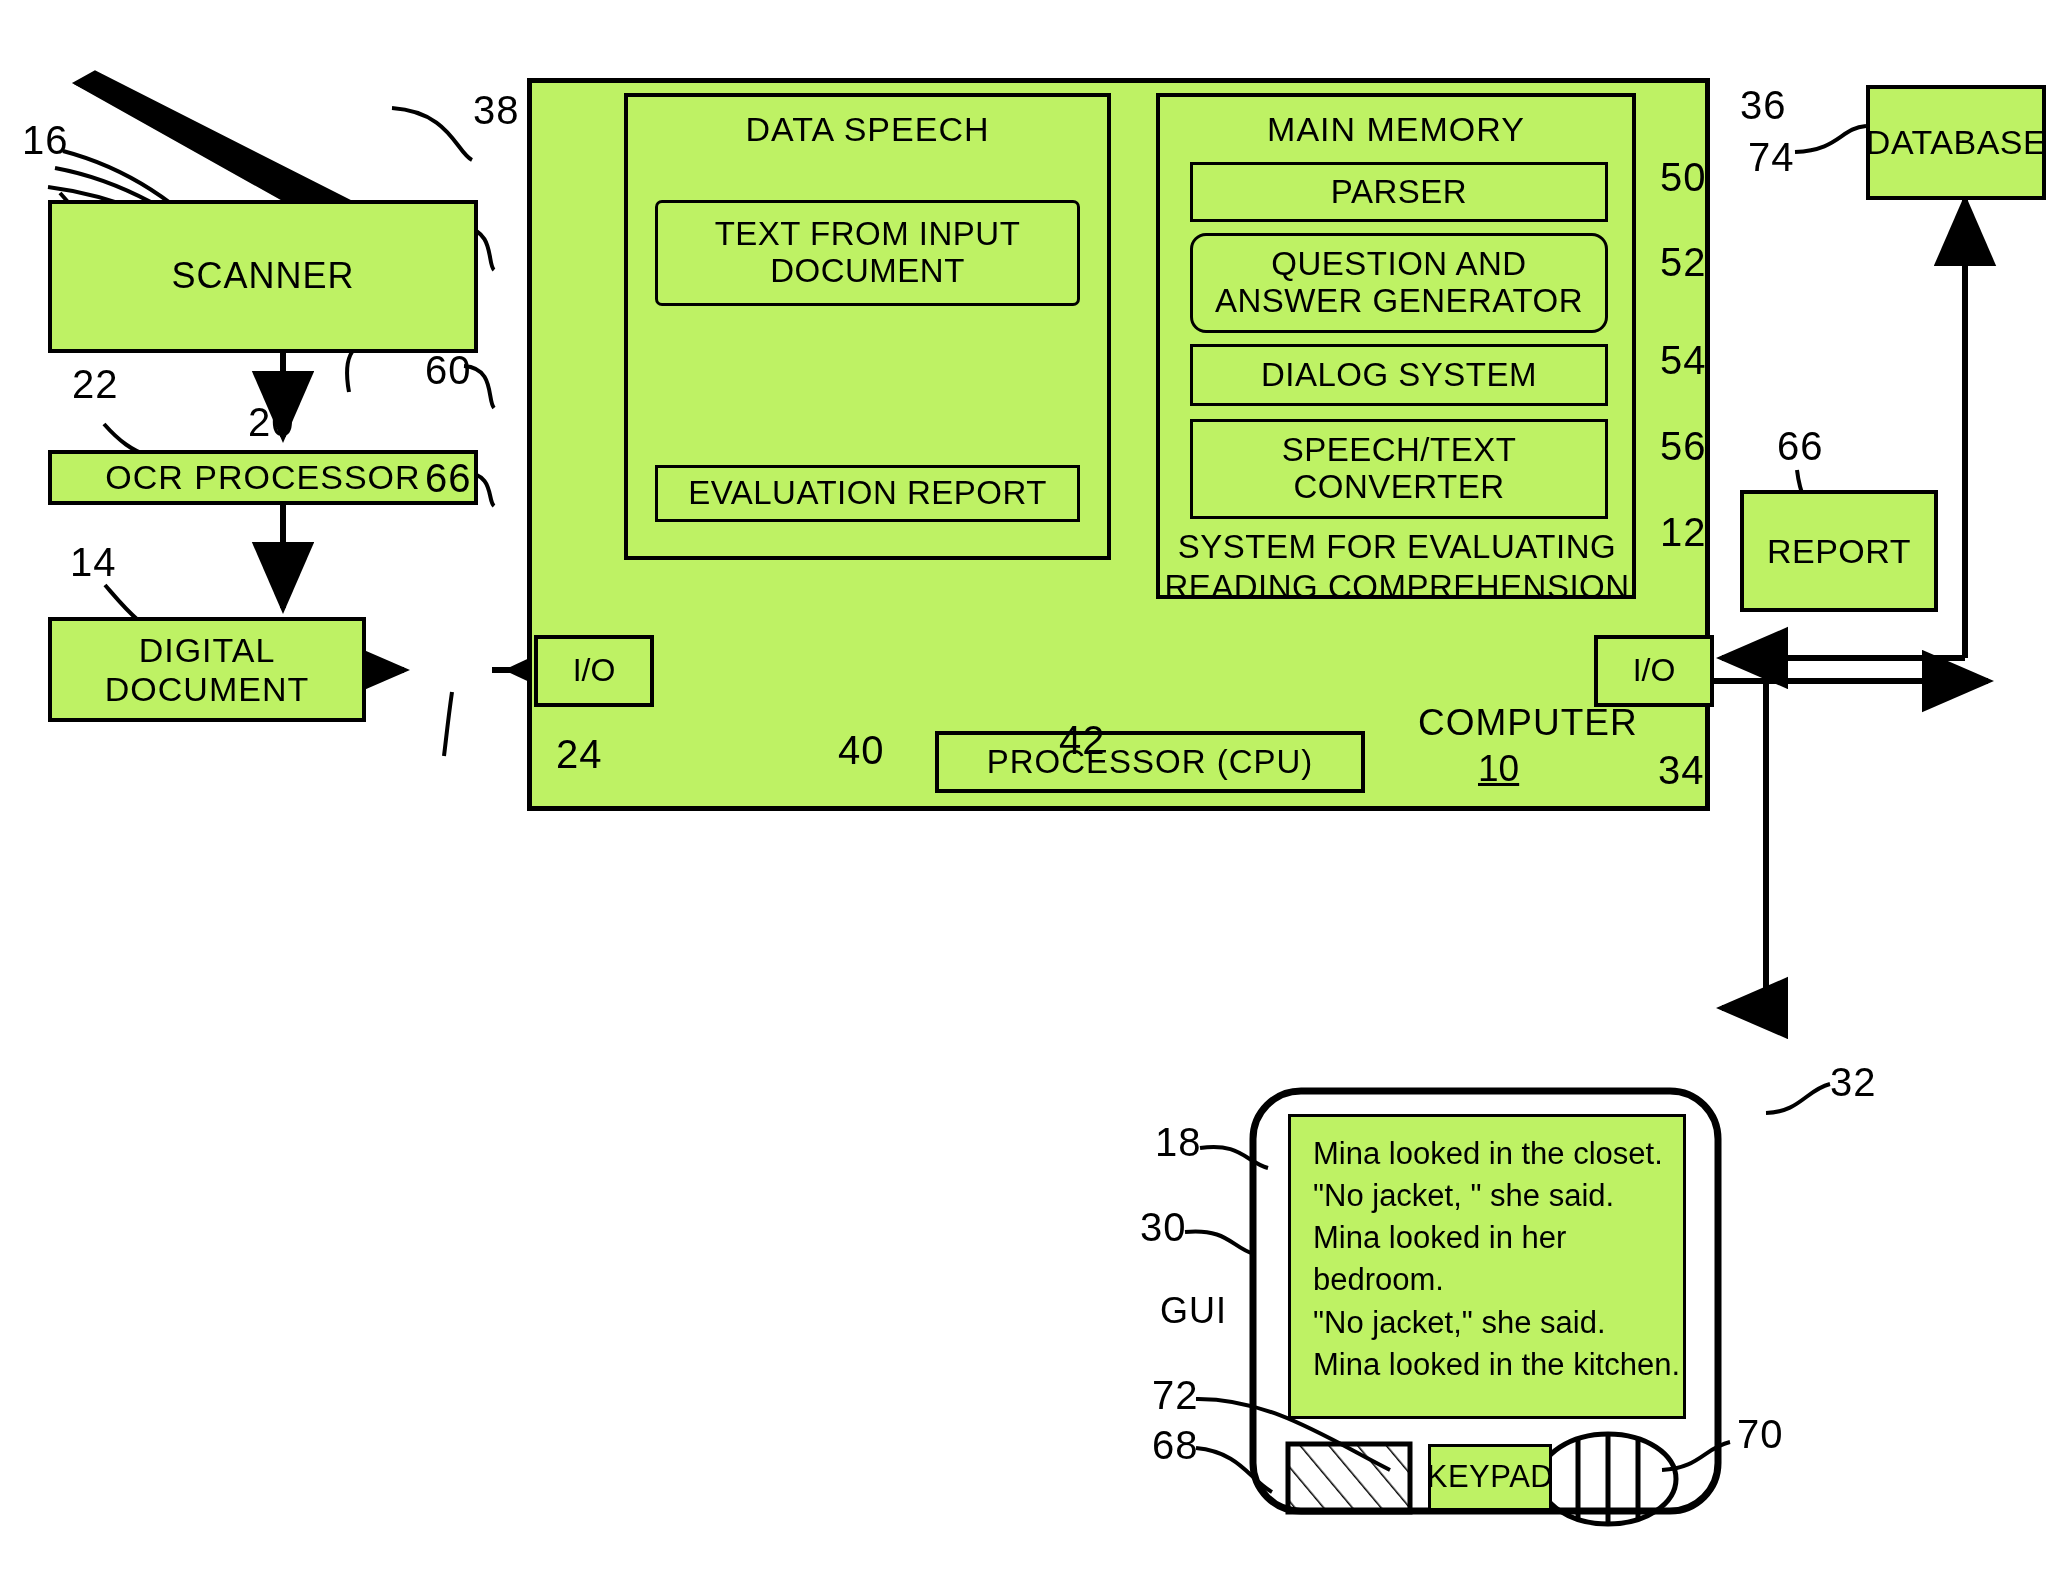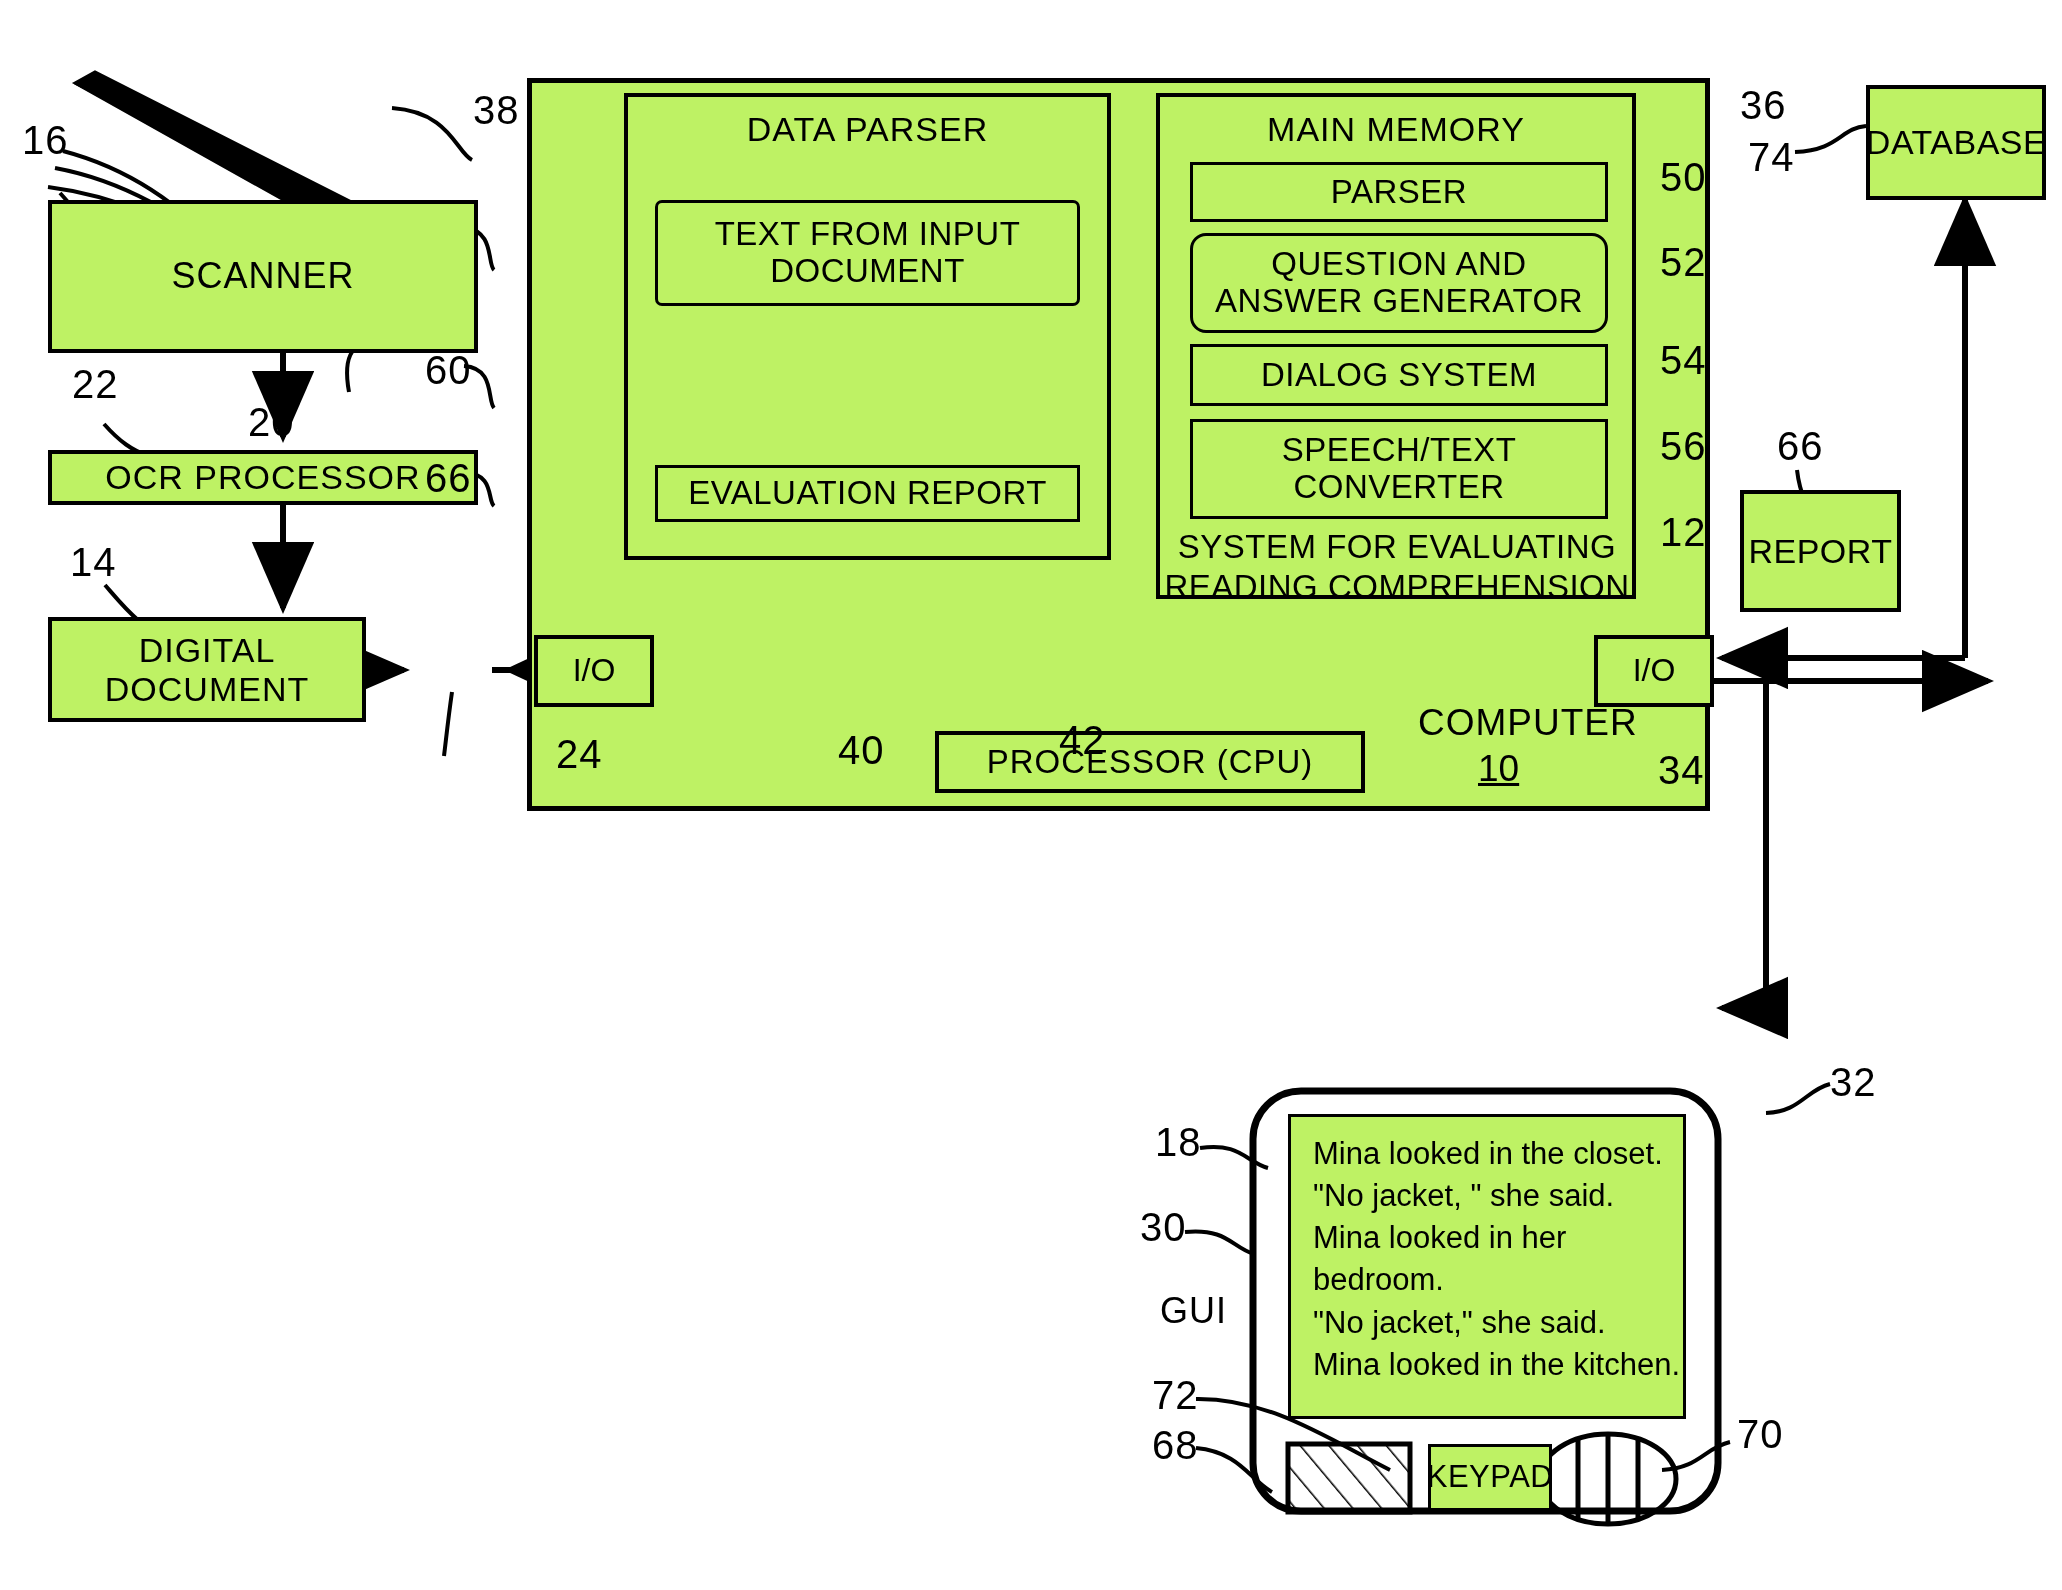--- a/index.html
+++ b/index.html
@@ -173,7 +173,7 @@
   <div class="lbl refnum" style="left:1059px;top:718px;">42</div>
 
   <div class="box" style="left:624px;top:93px;width:487px;height:467px;"></div>
-  <div class="lbl" style="left:624px;top:110px;width:487px;text-align:center;font-size:34px;letter-spacing:1px;">DATA PARSER</div>
+  <div class="lbl" style="left:624px;top:110px;width:487px;text-align:center;font-size:34px;letter-spacing:1px;">DATA SPEECH</div>
   <div class="lbl refnum" style="left:473px;top:88px;">38</div>
 
   <div class="box thin" style="left:655px;top:200px;width:425px;height:106px;font-size:33px;flex-direction:column;letter-spacing:.5px;border-radius:7px;">

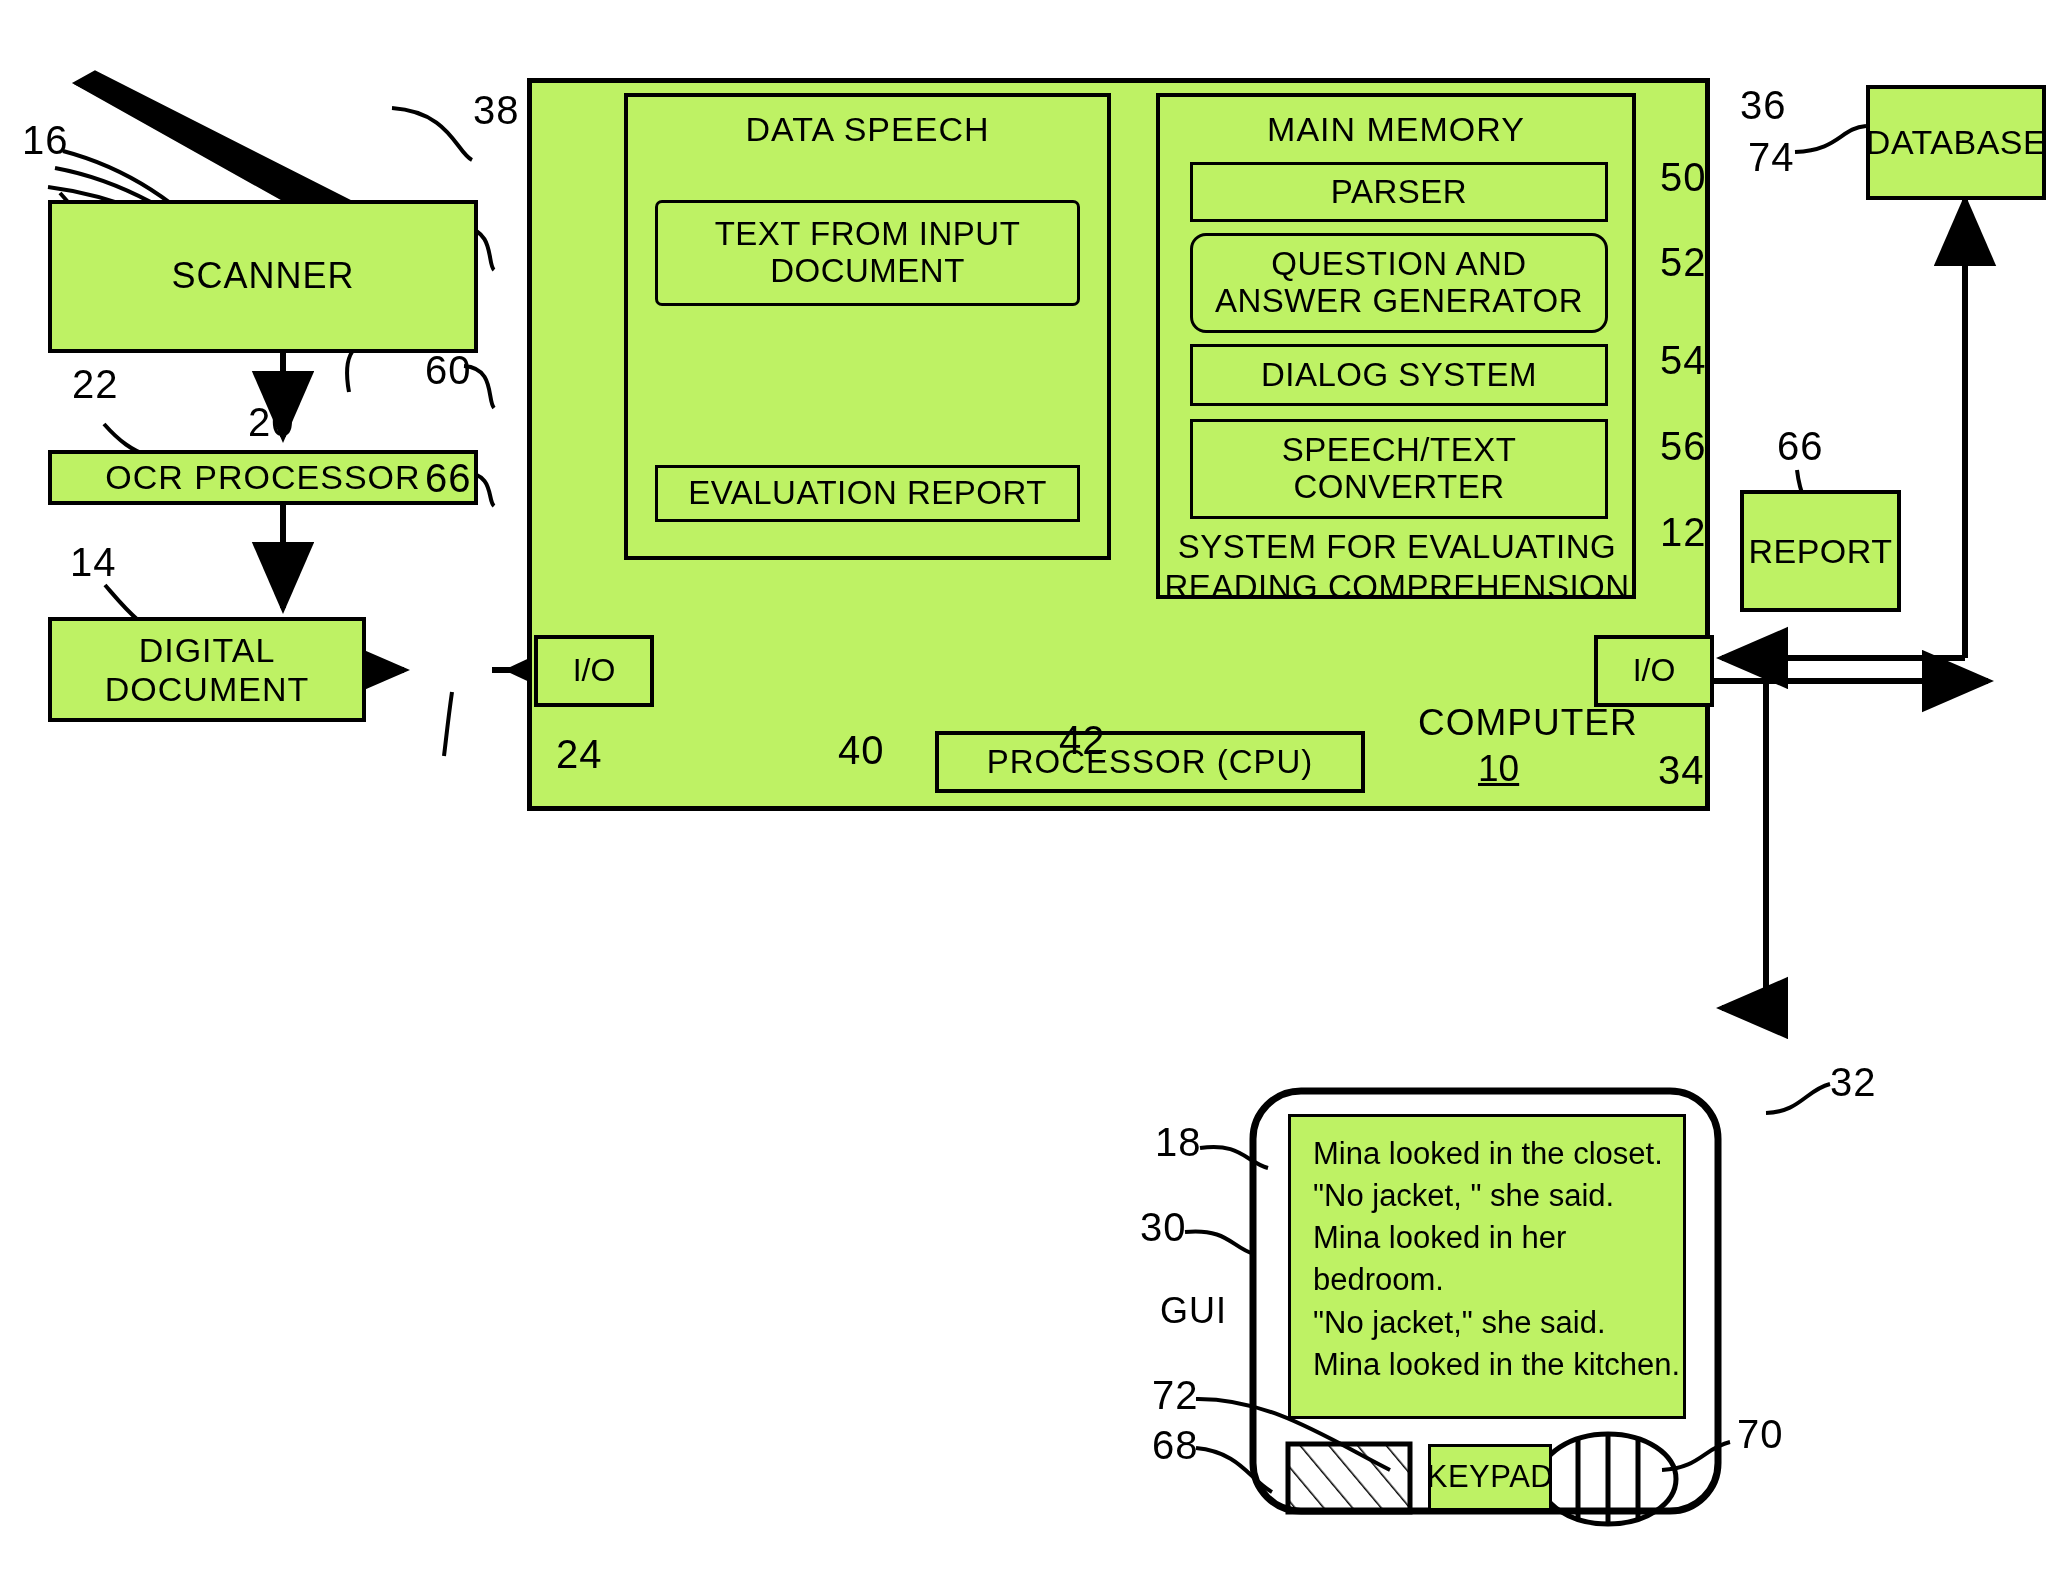--- a/index.html
+++ b/index.html
@@ -225,7 +225,7 @@
   </div>
   <div class="lbl refnum" style="left:1748px;top:135px;">74</div>
 
-  <div class="box" style="left:1740px;top:490px;width:161px;height:122px;font-size:34px;letter-spacing:.5px;">
+  <div class="box" style="left:1740px;top:490px;width:198px;height:122px;font-size:34px;letter-spacing:.5px;">
     <span>REPORT</span>
   </div>
   <div class="lbl refnum" style="left:1777px;top:424px;">66</div>

